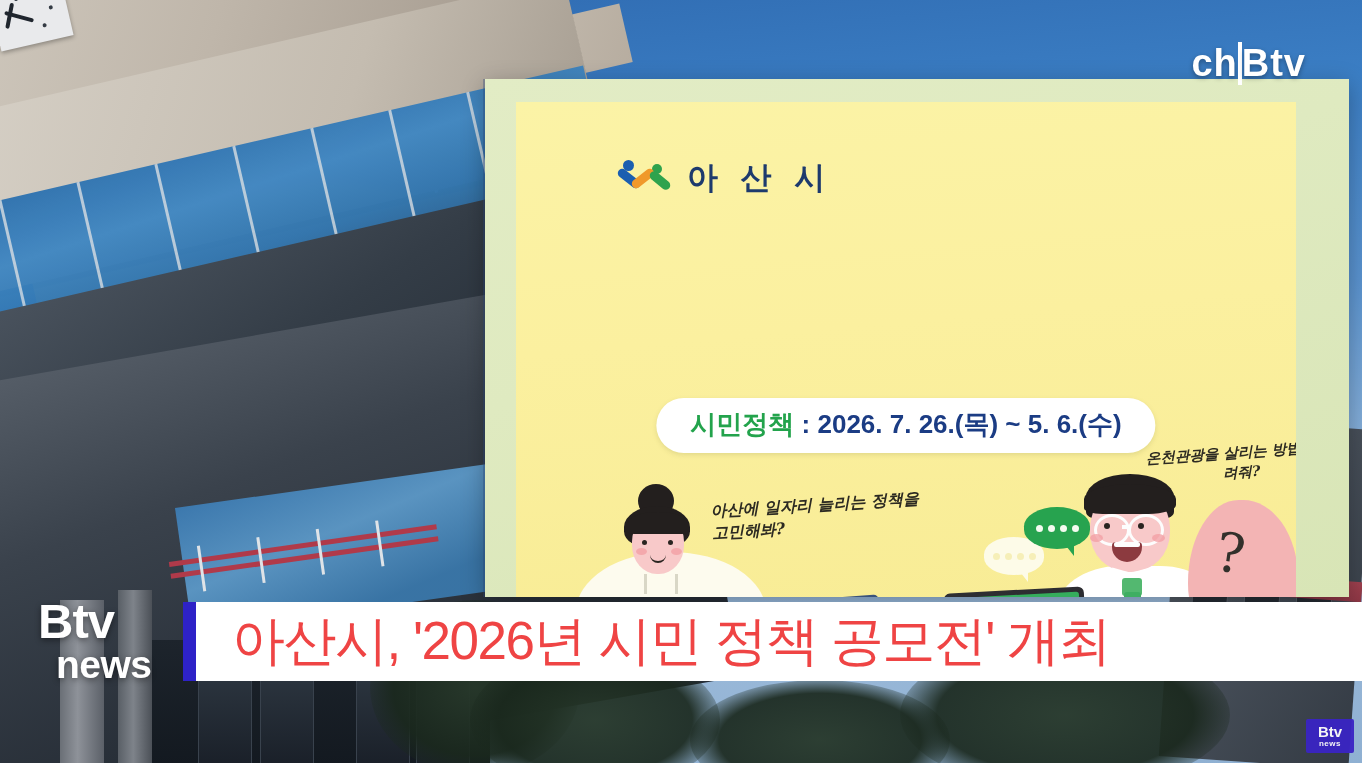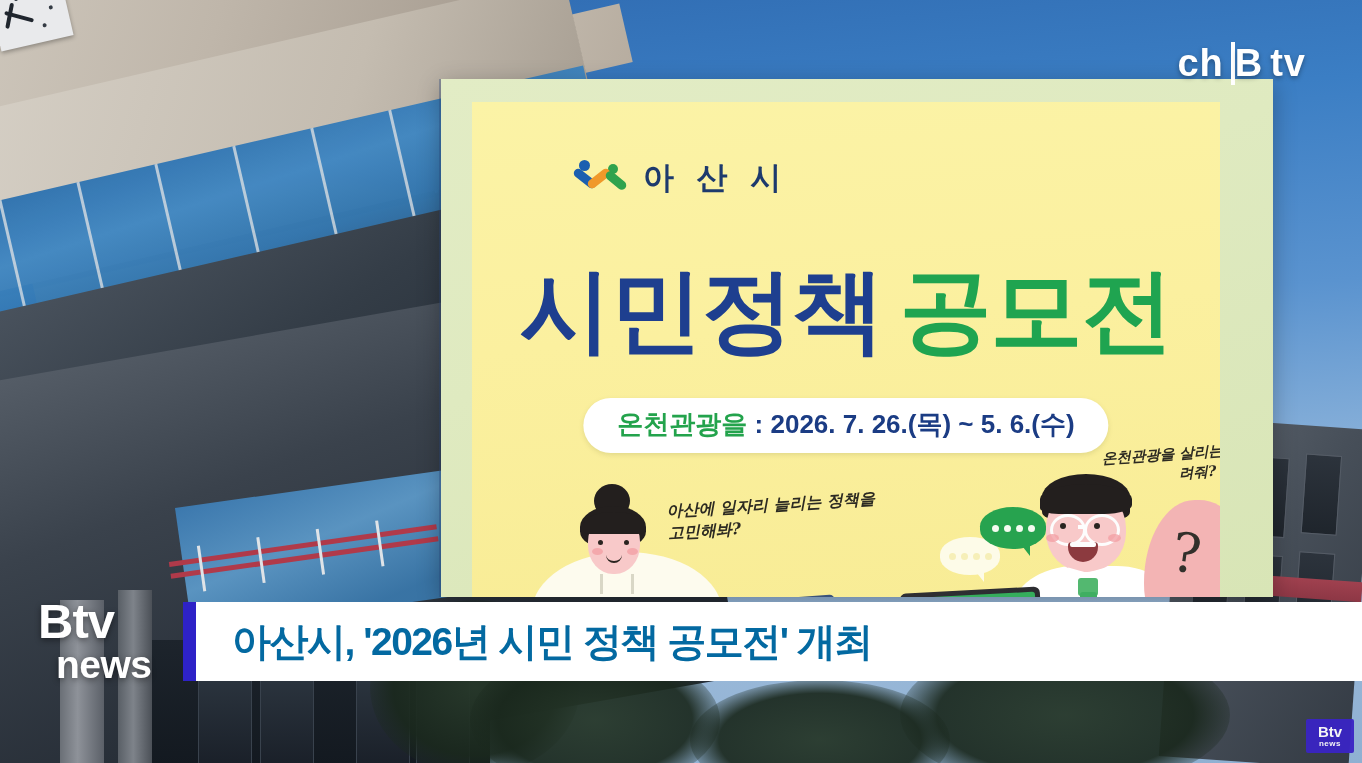--- a/index.html
+++ b/index.html
@@ -319,7 +319,7 @@
     font-size: 38px; font-weight: 800;
     letter-spacing: 1px;
     text-shadow: 0 2px 5px rgba(0,0,0,.35);
-    display: flex; align-items: baseline; gap: 7px;
+    display: flex; align-items: baseline; 
   }
   .chbtv-logo .b-glyph {
     font-weight: 800;

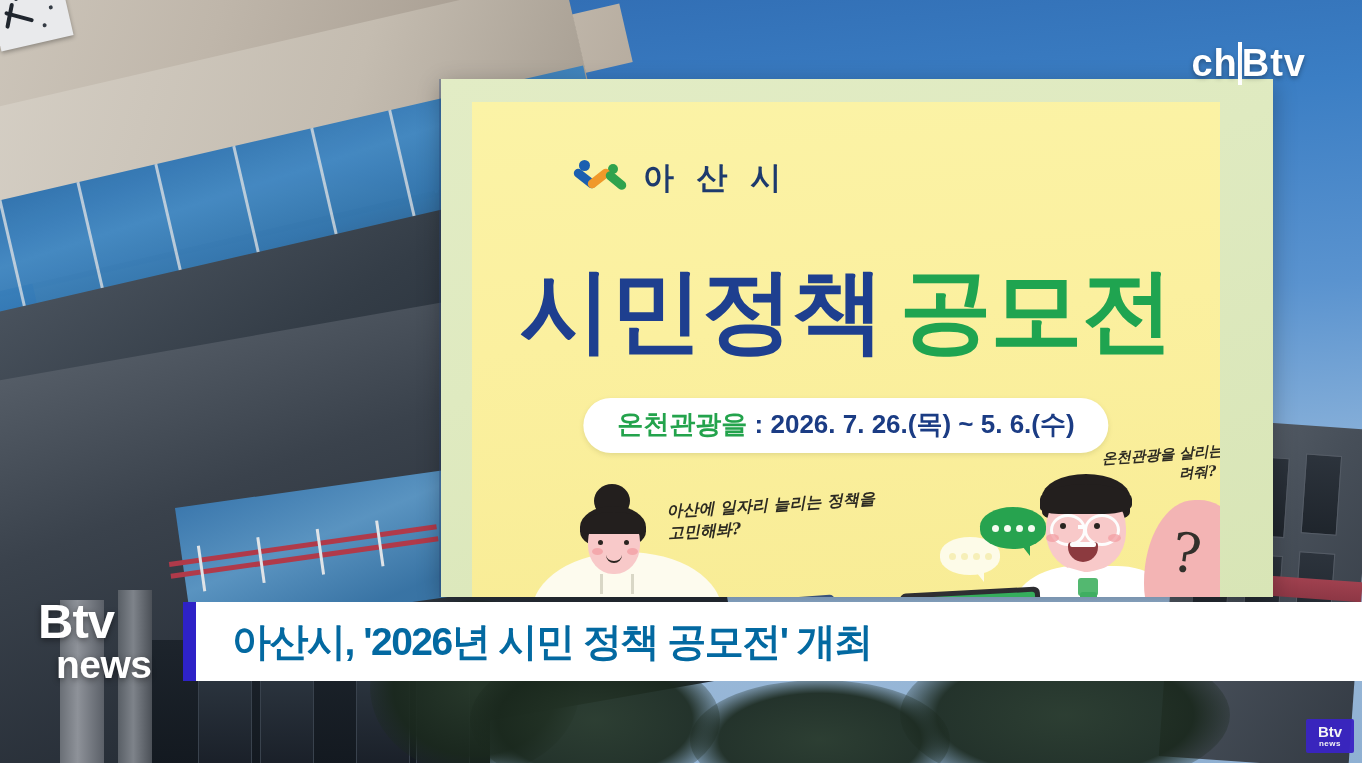--- a/index.html
+++ b/index.html
@@ -201,10 +201,11 @@
   
   .poster {
     position: absolute;
-    left: 441px; top: 79px; width: 832px; height: 518px;
+    left: 485px; top: 79px; width: 832px; height: 518px;
     background: linear-gradient(160deg, #e2ecc5 0%, #dfeac0 40%, #d8e5b6 100%);
     box-shadow: -2px 0 0 rgba(40,70,120,.35), 0 6px 22px rgba(0,0,0,.28);
     overflow: hidden;
+    padding-left: 32px;
   }
   .poster-inner {
     position: absolute;

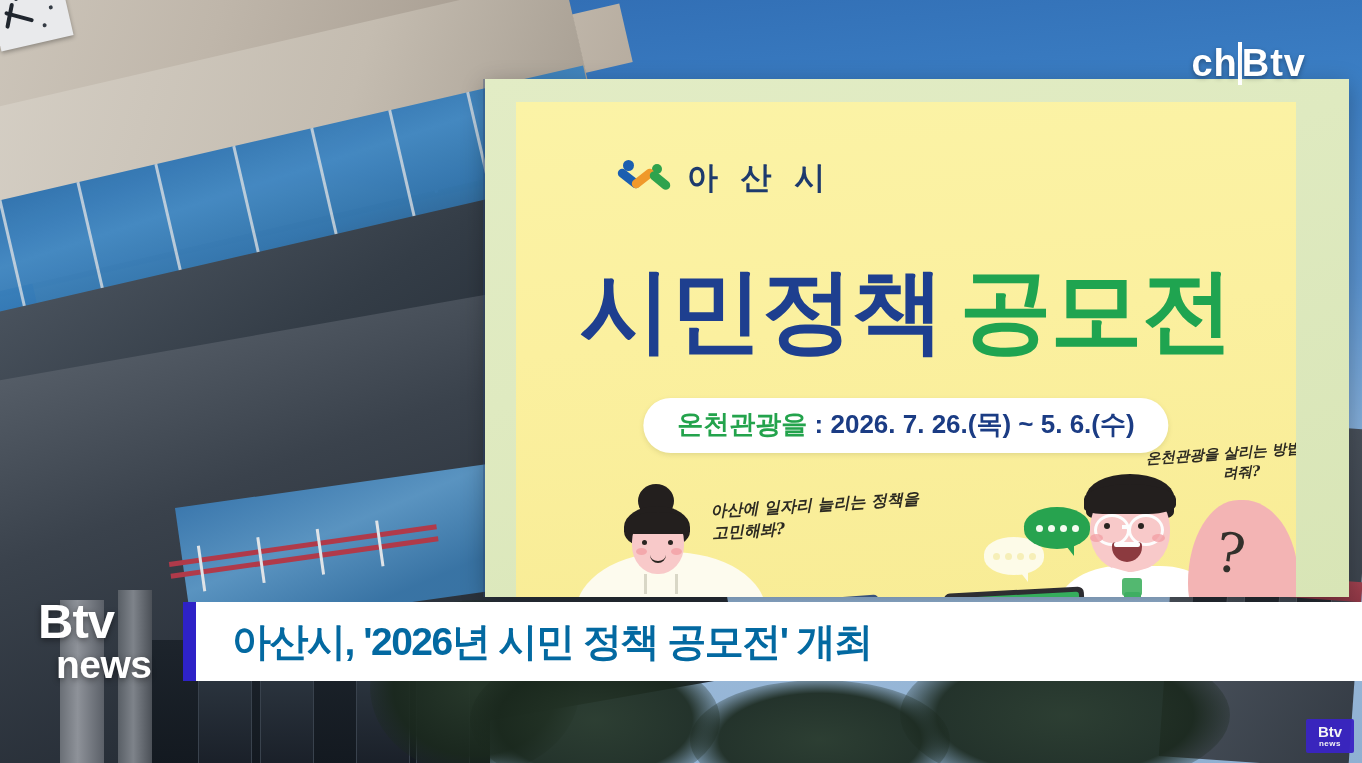--- a/index.html
+++ b/index.html
@@ -467,9 +467,6 @@
       </div>
 
 
-      <div class="poster-title">
-        <span class="t-navy">시민정책</span><span class="t-green">공모전</span>
-      </div>
 
       <div class="date-pill">
         <span class="d-label">온천관광을</span>

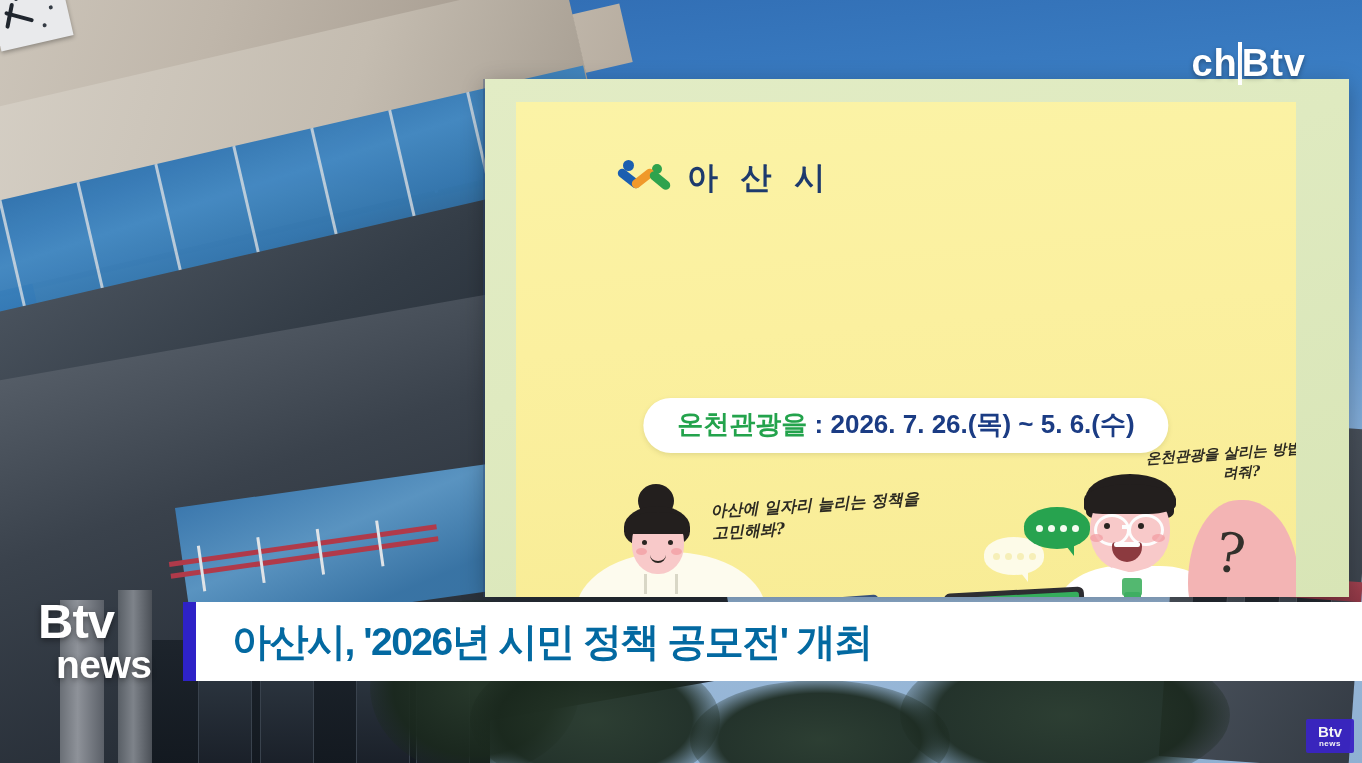--- a/index.html
+++ b/index.html
@@ -469,7 +469,7 @@
 
 
       <div class="date-pill">
-        <span class="d-label">온천관광을</span>
+        <span class="d-label">시민정책</span>
         <span class="d-value">: 2026. 7. 26.(목) ~ 5. 6.(수)</span>
       </div>
 

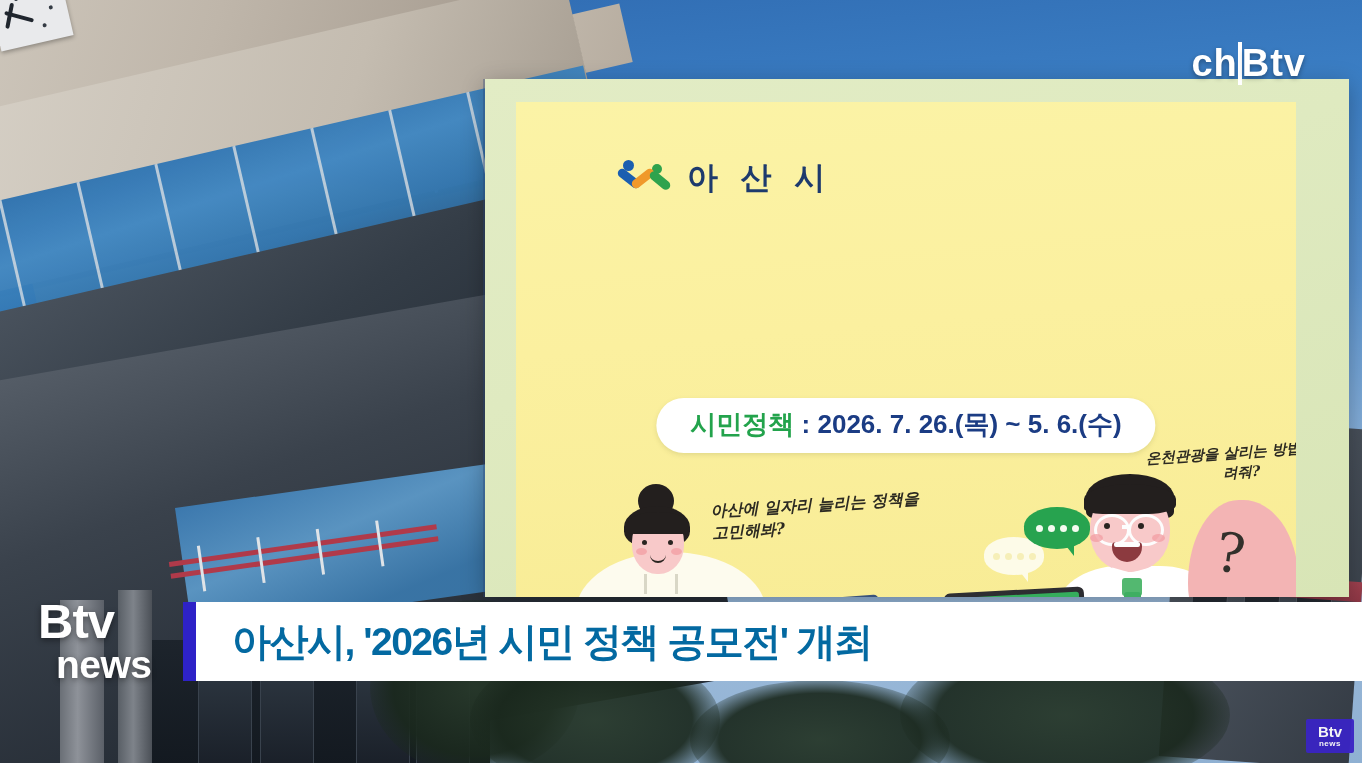--- a/index.html
+++ b/index.html
@@ -348,7 +348,7 @@
   }
   .lower-third .headline {
     margin-left: 36px;
-    font-size: 39px; font-weight: 700; color: #0369a1;
+    font-size: 53px; font-weight: 400; color: #ef4444;
     letter-spacing: -1.5px; white-space: nowrap;
   }
 

